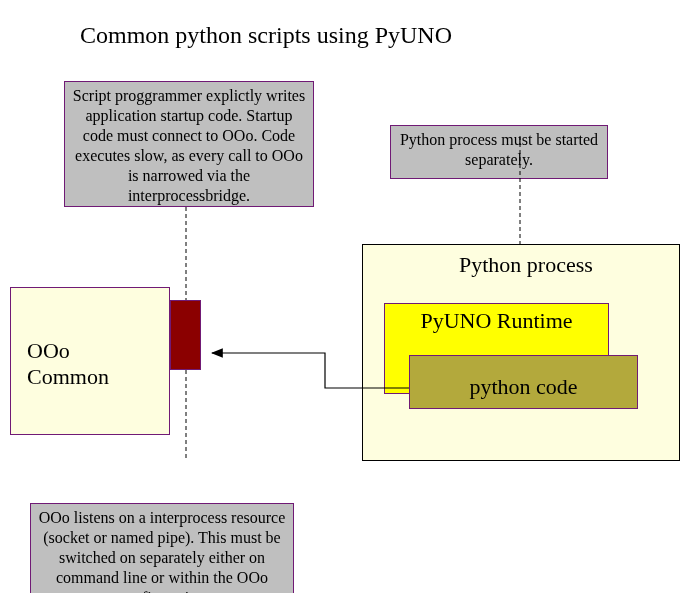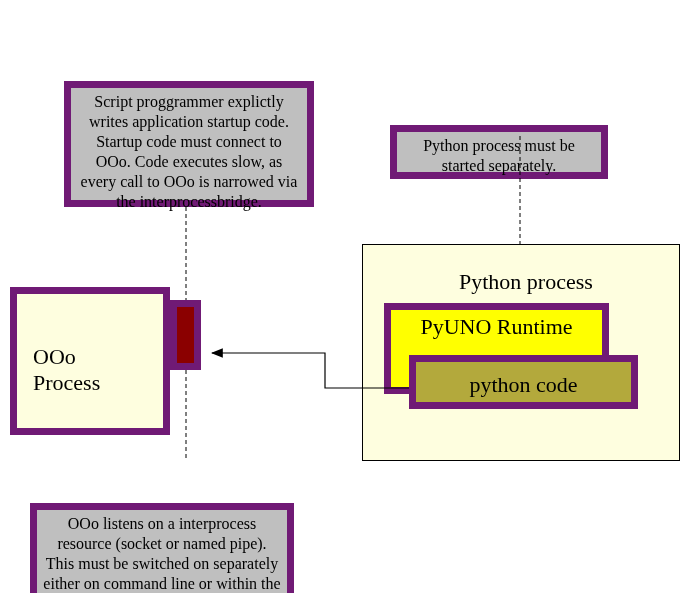--- a/index.html
+++ b/index.html
@@ -19,6 +19,7 @@
 <body>
 <div class="canvas">
 
+<div class="title" style="left:80px; top:22px;">Common python scripts using PyUNO</div>
 
 <div class="box note" style="left:64px; top:81px; width:250px; height:126px;">Script proggrammer explictly writes application startup code. Startup code must connect to OOo. Code executes slow, as every call to OOo is narrowed via the interprocessbridge.</div>
 

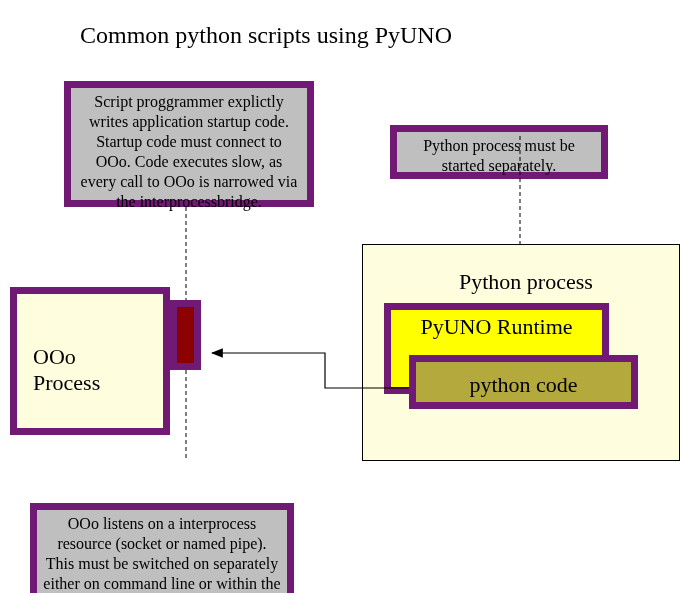--- a/index.html
+++ b/index.html
@@ -5,7 +5,7 @@
   * { box-sizing: border-box; margin: 0; padding: 0; }
   body { width: 682px; height: 593px; position: relative; background: #fff; font-family: "Times New Roman", serif; }
   .canvas { position: absolute; inset: 0; }
-  .box { position: absolute; border: 7px solid #701a75; }
+  .box { position: absolute; border: 1px solid #701a75; }
   .title { position: absolute; font-size: 24px; }
   .note { background: #bfbfbf; text-align: center; font-size: 16px; line-height: 1.25; padding: 4px 6px; }
   .ooo-process { background: #fefedf; font-size: 22px; padding: 50px 10px 2px 16px; line-height: 1.2; }

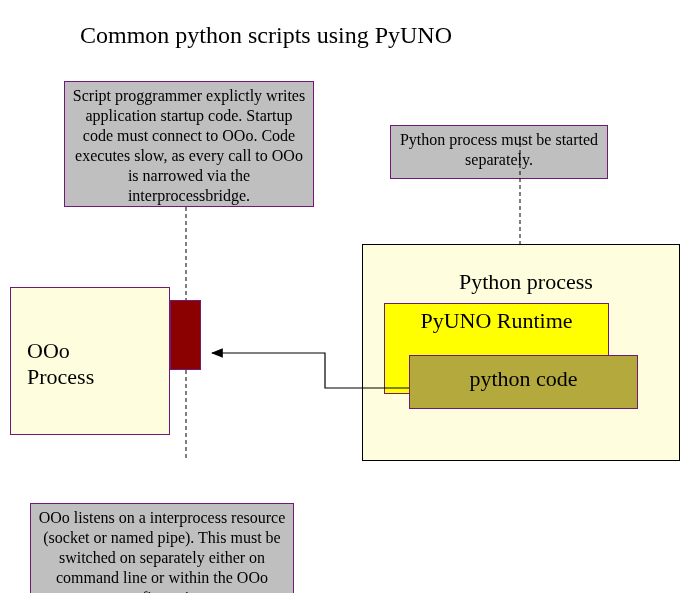--- a/index.html
+++ b/index.html
@@ -33,7 +33,7 @@
 <div class="box" style="left:170px; top:300px; width:31px; height:70px; background:#8b0000;"></div>
 
 <div class="box python-process" style="left:362px; top:244px; width:318px; height:217px;">
-  <div class="pp-title" style="left:96px; top:24px;">Python process</div>
+  <div class="pp-title" style="left:96px; top:7px;">Python process</div>
 </div>
 
 <div class="box pyuno-runtime" style="left:384px; top:303px; width:225px; height:91px;">

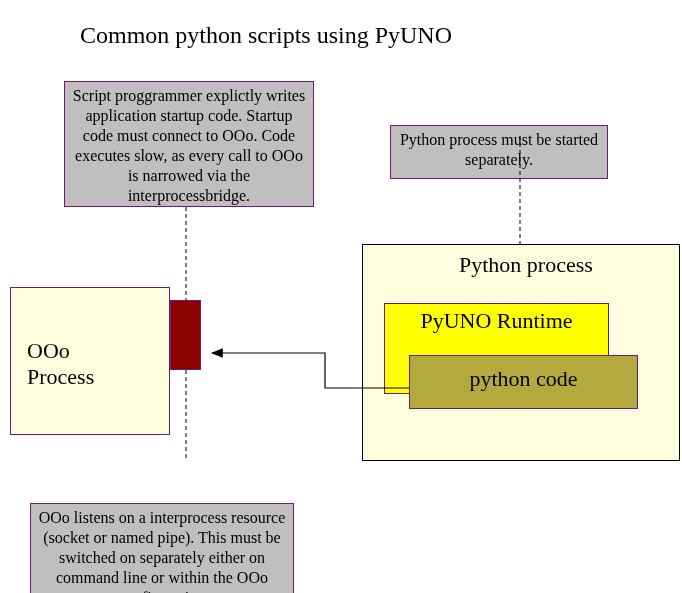--- a/index.html
+++ b/index.html
@@ -27,7 +27,7 @@
 
 <div class="box ooo-process" style="left:10px; top:287px; width:160px; height:148px;">
   <span>OOo</span><br>
-  <span>Process</span>
+  <span>Common</span>
 </div>
 
 <div class="box" style="left:170px; top:300px; width:31px; height:70px; background:#8b0000;"></div>

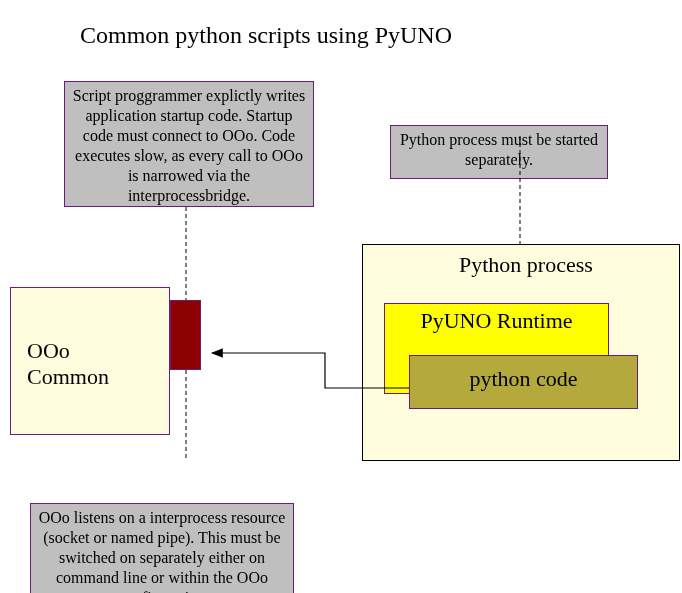--- a/index.html
+++ b/index.html
@@ -12,7 +12,7 @@
   .python-process { background: #fefedf; border: 1px solid #000; }
   .pp-title { position: absolute; font-size: 22px; }
   .pyuno-runtime { background: #ffff00; font-size: 22px; text-align: center; padding-top: 4px; }
-  .python-code { background: #b3a93c; font-size: 22px; text-align: center; padding-top: 10px; }
+  .python-code { background: #b3a93c; font-size: 22px; text-align: center; padding-top: 18px; }
   svg { position: absolute; inset: 0; pointer-events: none; }
 </style>
 </head>

